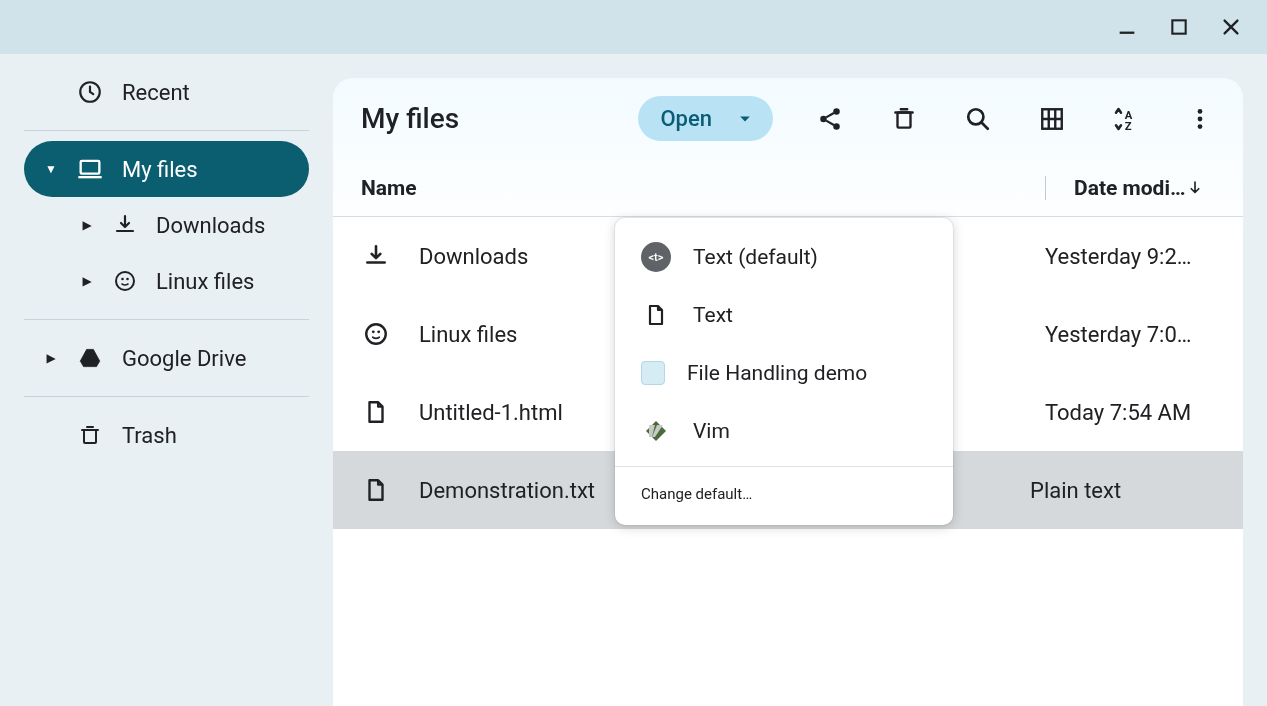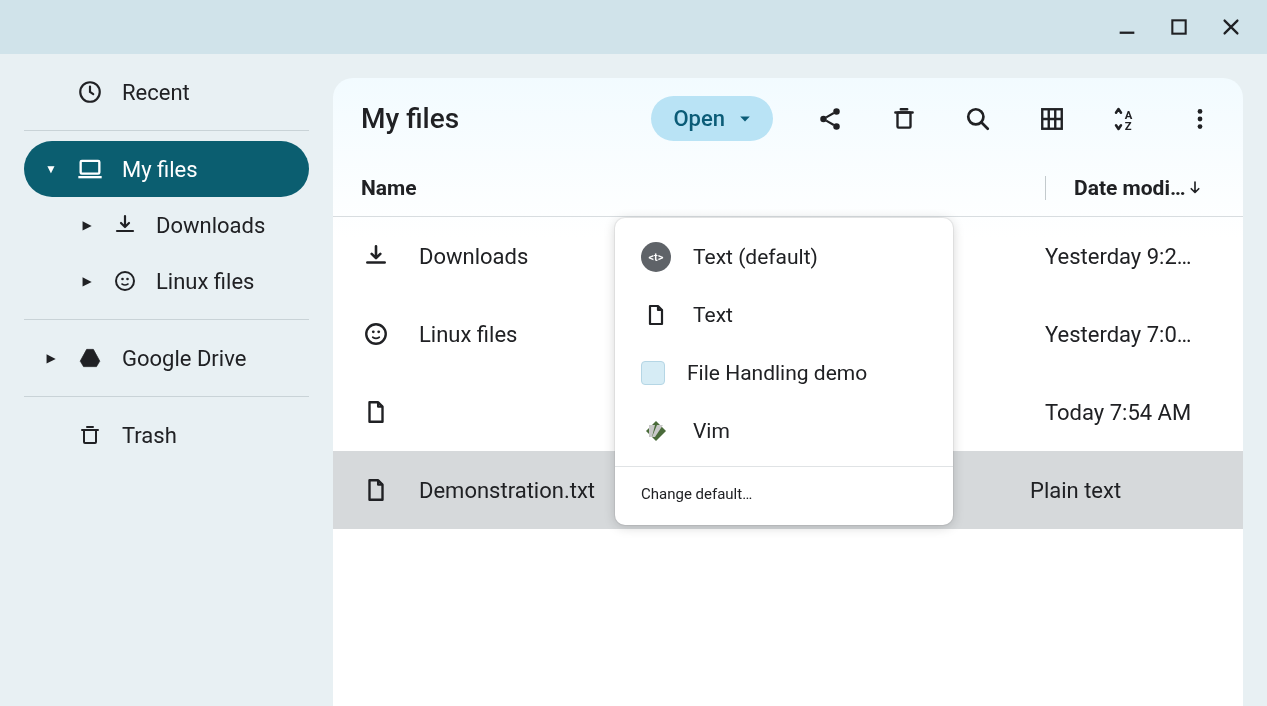--- a/index.html
+++ b/index.html
@@ -98,7 +98,7 @@
   .open-btn {
     display: flex;
     align-items: center;
-    gap: 14px;
+    gap: 27px;
     background: #b9e3f5;
     color: #0b5c77;
     font-size: 22px;

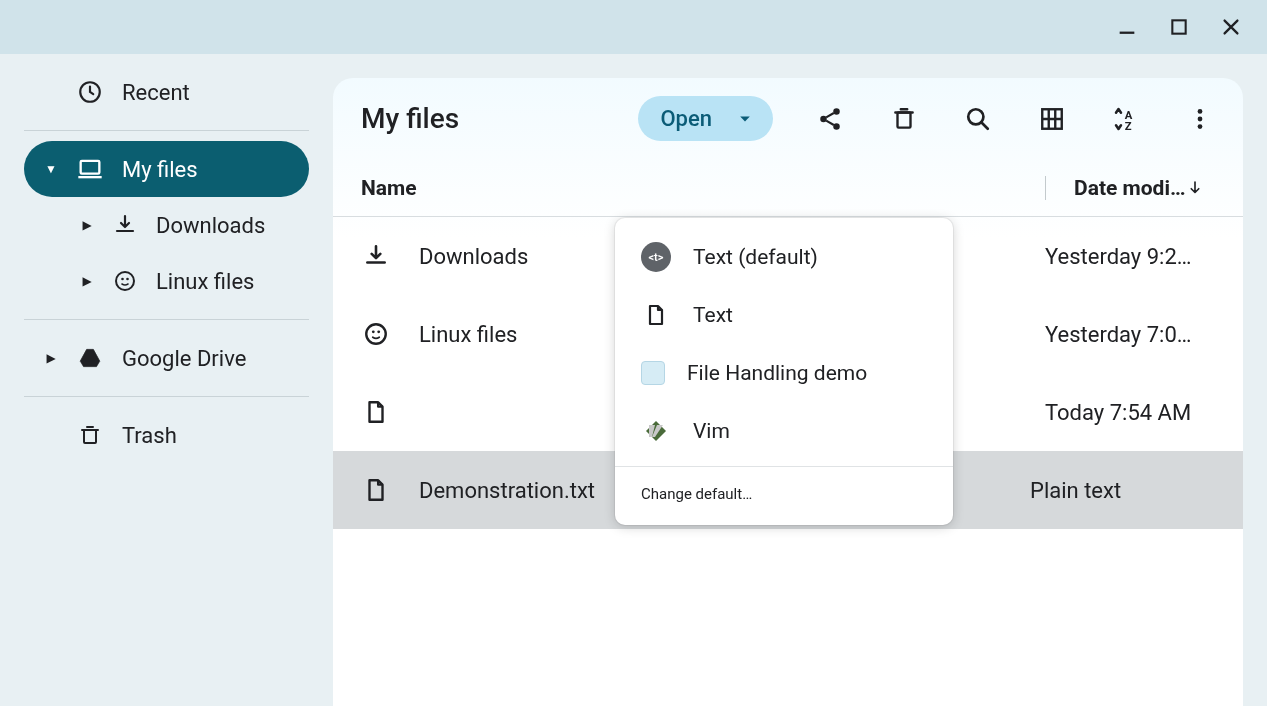--- a/index.html
+++ b/index.html
@@ -416,6 +416,7 @@
                 <path d="M14 3 V7 H18" fill="none" stroke="#202124" stroke-width="2.2" stroke-linejoin="round"></path>
               </svg>
           </span>
+          <span>Untitled-1.html</span>
         </div>
         <div class="cell-size"></div>
         <div class="cell-type">ocum…</div>

